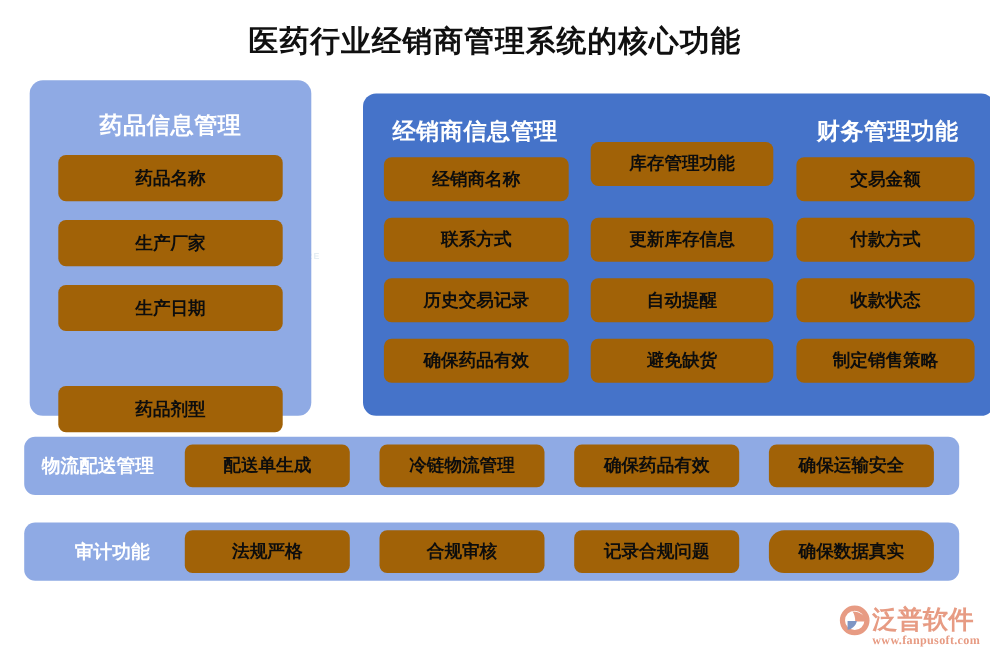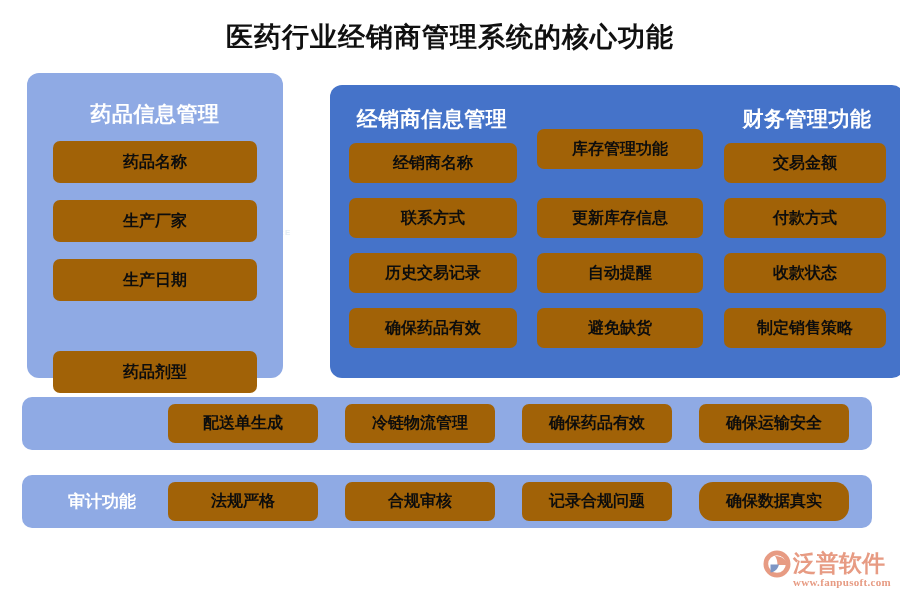--- a/index.html
+++ b/index.html
@@ -224,6 +224,7 @@
   </div>
 
   <div class="row-band" style="left:22px; top:397px; width:850px; height:53px;">
+    <div class="row-label" style="left:16px;">物流配送管理</div>
     <div class="card" style="left:146px; top:7px; width:150px; height:39px;">配送单生成</div>
     <div class="card" style="left:500px; top:7px; width:150px; height:39px;">确保药品有效</div>
     <div class="card" style="left:323px; top:7px; width:150px; height:39px;">冷链物流管理</div>

